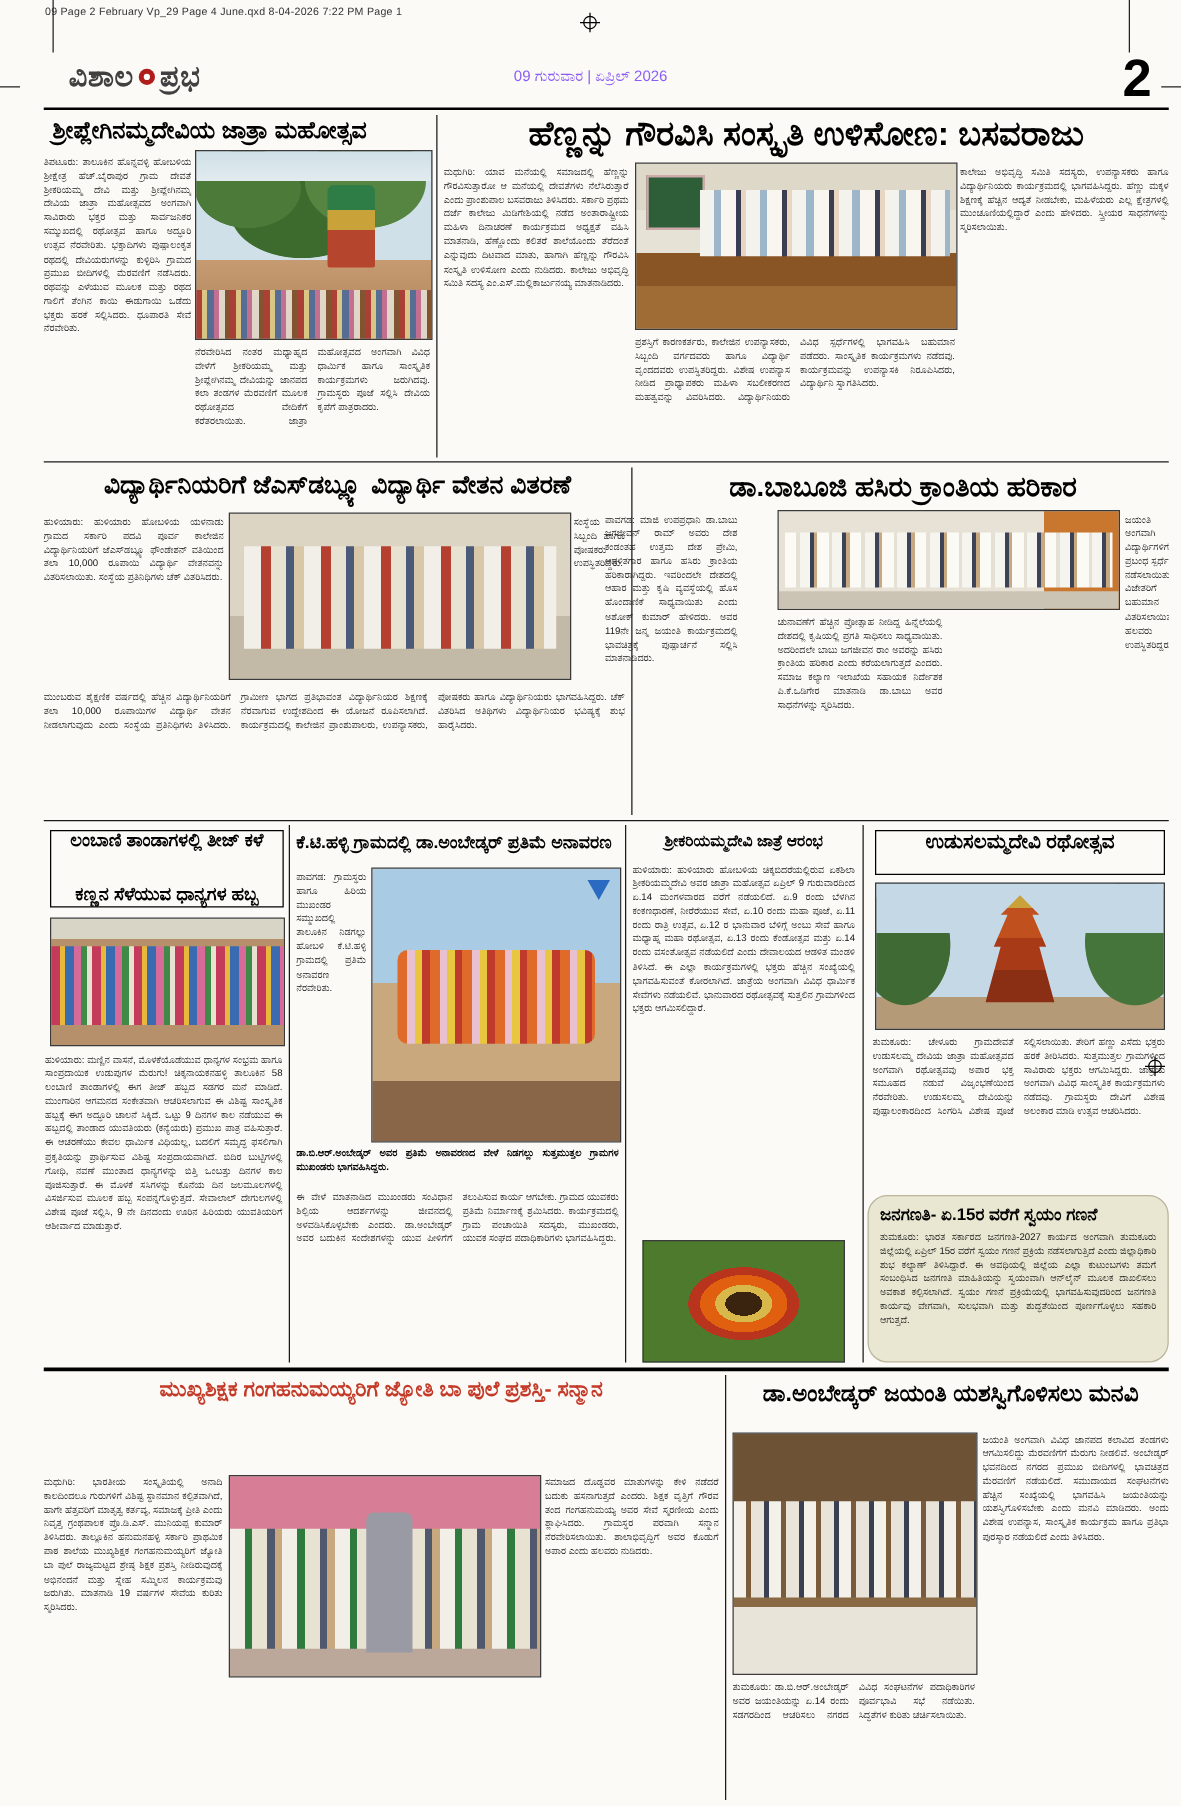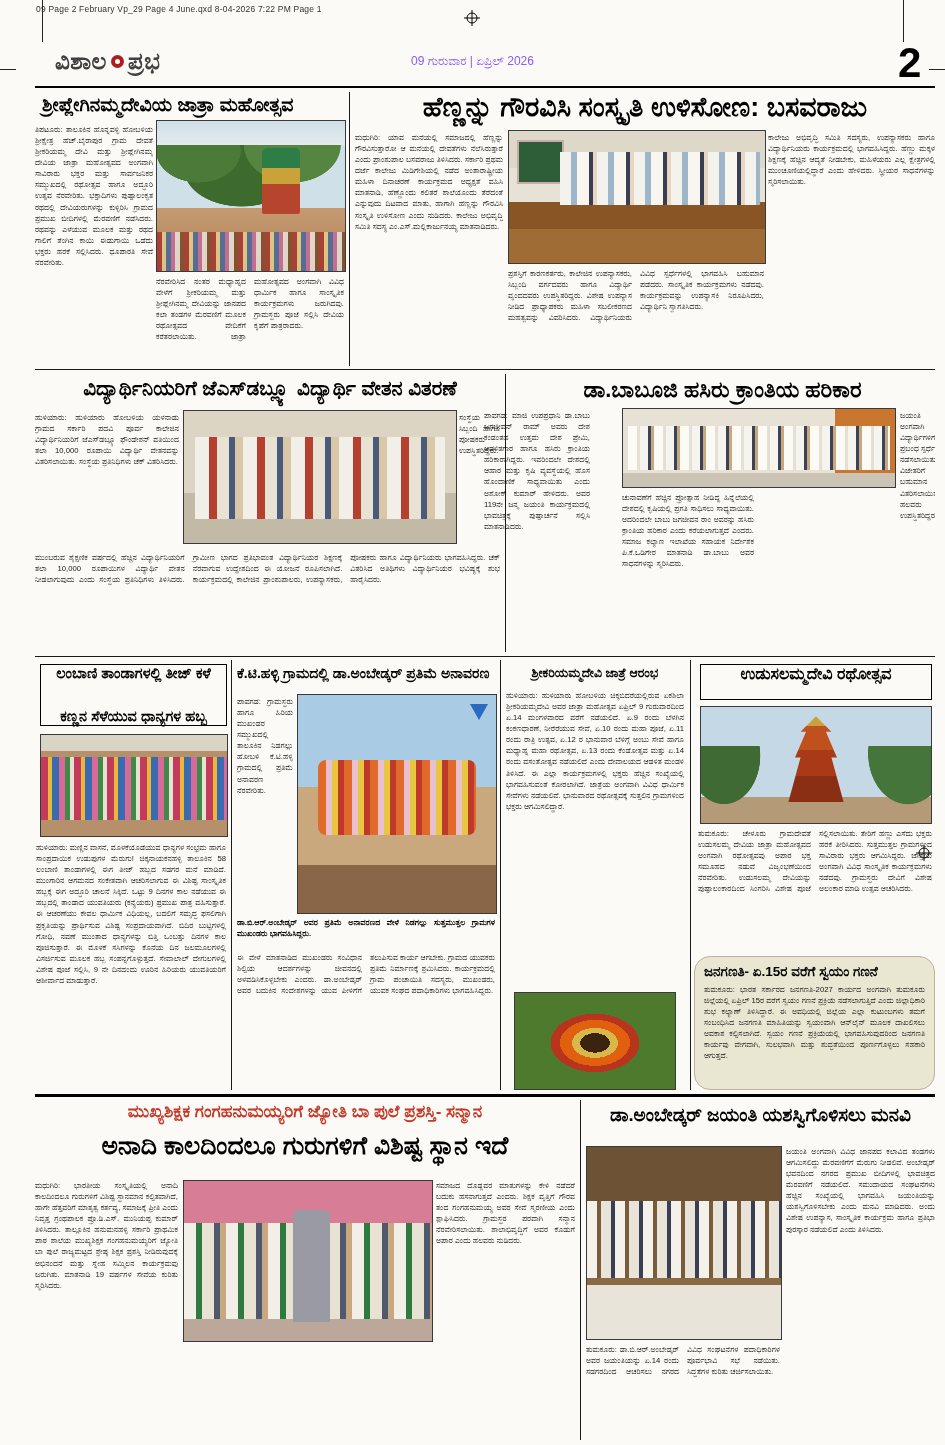--- a/index.html
+++ b/index.html
@@ -189,7 +189,6 @@
   <div class="abs hr3" style="left:35px;top:1094px;width:900px;"></div>
 
   <div class="abs kicker" style="left:35px;top:1102px;width:540px;font-size:17px;">ಮುಖ್ಯಶಿಕ್ಷಕ ಗಂಗಹನುಮಯ್ಯರಿಗೆ ಜ್ಯೋತಿ ಬಾ ಪುಲೆ ಪ್ರಶಸ್ತಿ- ಸನ್ಮಾನ</div>
-  <div class="abs hl" style="left:35px;top:1131px;width:540px;font-size:25px;">ಅನಾದಿ ಕಾಲದಿಂದಲೂ ಗುರುಗಳಿಗೆ ವಿಶಿಷ್ಟ ಸ್ಥಾನ ಇದೆ</div>
   <div class="abs bt" style="left:35px;top:1180px;width:143px;height:258px;">ಮಧುಗಿರಿ: ಭಾರತೀಯ ಸಂಸ್ಕೃತಿಯಲ್ಲಿ ಅನಾದಿ ಕಾಲದಿಂದಲೂ ಗುರುಗಳಿಗೆ ವಿಶಿಷ್ಟ ಸ್ಥಾನಮಾನ ಕಲ್ಪಿತವಾಗಿದೆ, ಹಾಗೇ ಹೆತ್ತವರಿಗೆ ಮಾತೃತ್ವ ಕರ್ತವ್ಯ, ಸಮಾಜಕ್ಕೆ ಪ್ರೀತಿ ಎಂದು ನಿವೃತ್ತ ಗ್ರಂಥಪಾಲಕ ಪ್ರೊ.ಡಿ.ಎಸ್. ಮುನಿಯಪ್ಪ ಕುಮಾರ್ ತಿಳಿಸಿದರು. ತಾಲ್ಲೂಕಿನ ಹನುಮನಹಳ್ಳಿ ಸರ್ಕಾರಿ ಪ್ರಾಥಮಿಕ ಪಾಠ ಶಾಲೆಯ ಮುಖ್ಯಶಿಕ್ಷಕ ಗಂಗಹನುಮಯ್ಯರಿಗೆ ಜ್ಯೋತಿ ಬಾ ಪುಲೆ ರಾಜ್ಯಮಟ್ಟದ ಶ್ರೇಷ್ಠ ಶಿಕ್ಷಕ ಪ್ರಶಸ್ತಿ ನೀಡಿರುವುದಕ್ಕೆ ಅಭಿನಂದನೆ ಮತ್ತು ಸ್ನೇಹ ಸಮ್ಮಿಲನ ಕಾರ್ಯಕ್ರಮವು ಜರುಗಿತು. ಮಾತನಾಡಿ 19 ವರ್ಷಗಳ ಸೇವೆಯ ಕುರಿತು ಸ್ಮರಿಸಿದರು.</div>
   <div class="abs ph ph-a10" style="left:183px;top:1180px;width:248px;height:160px;">
     <div class="row"></div>

